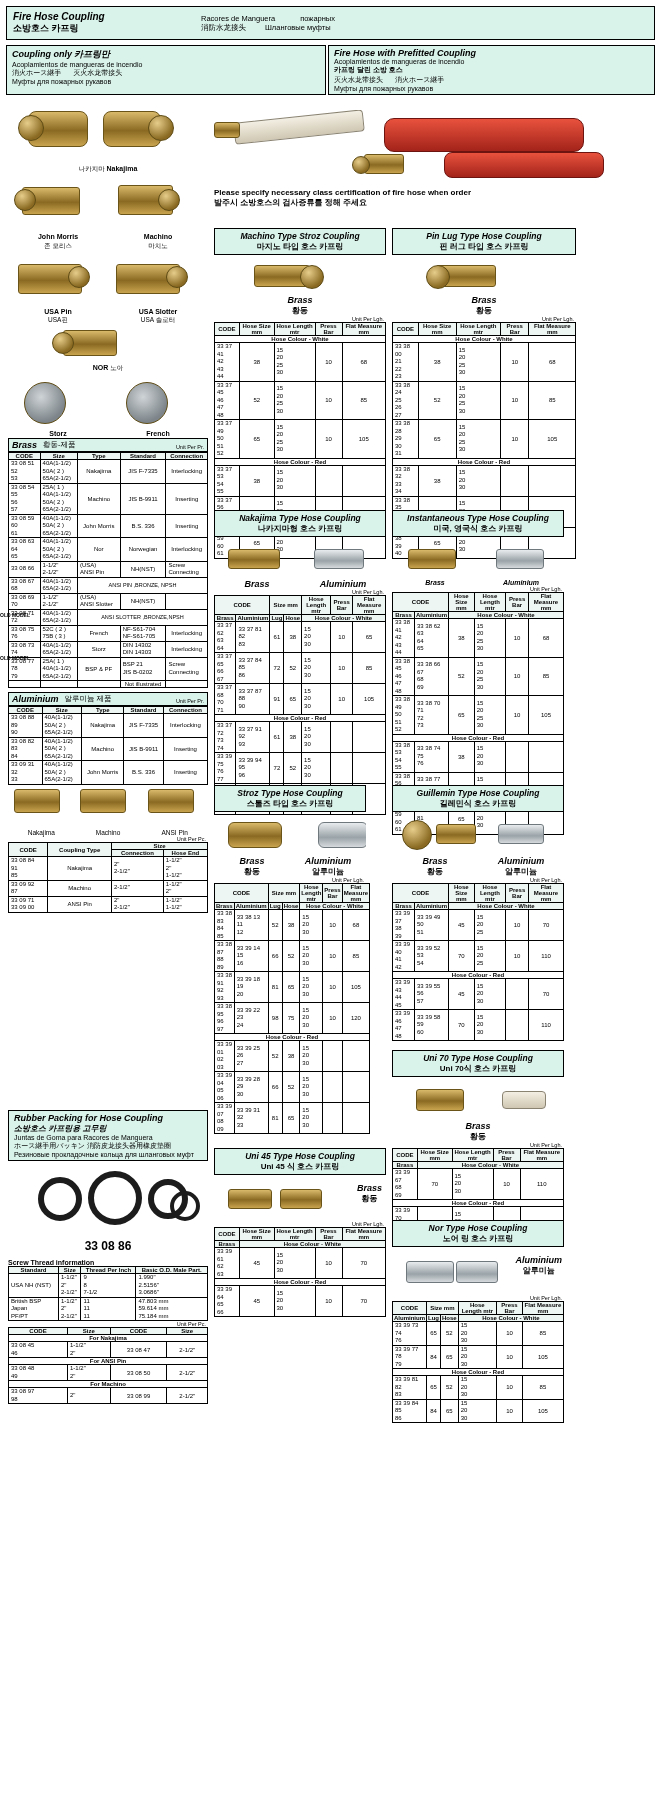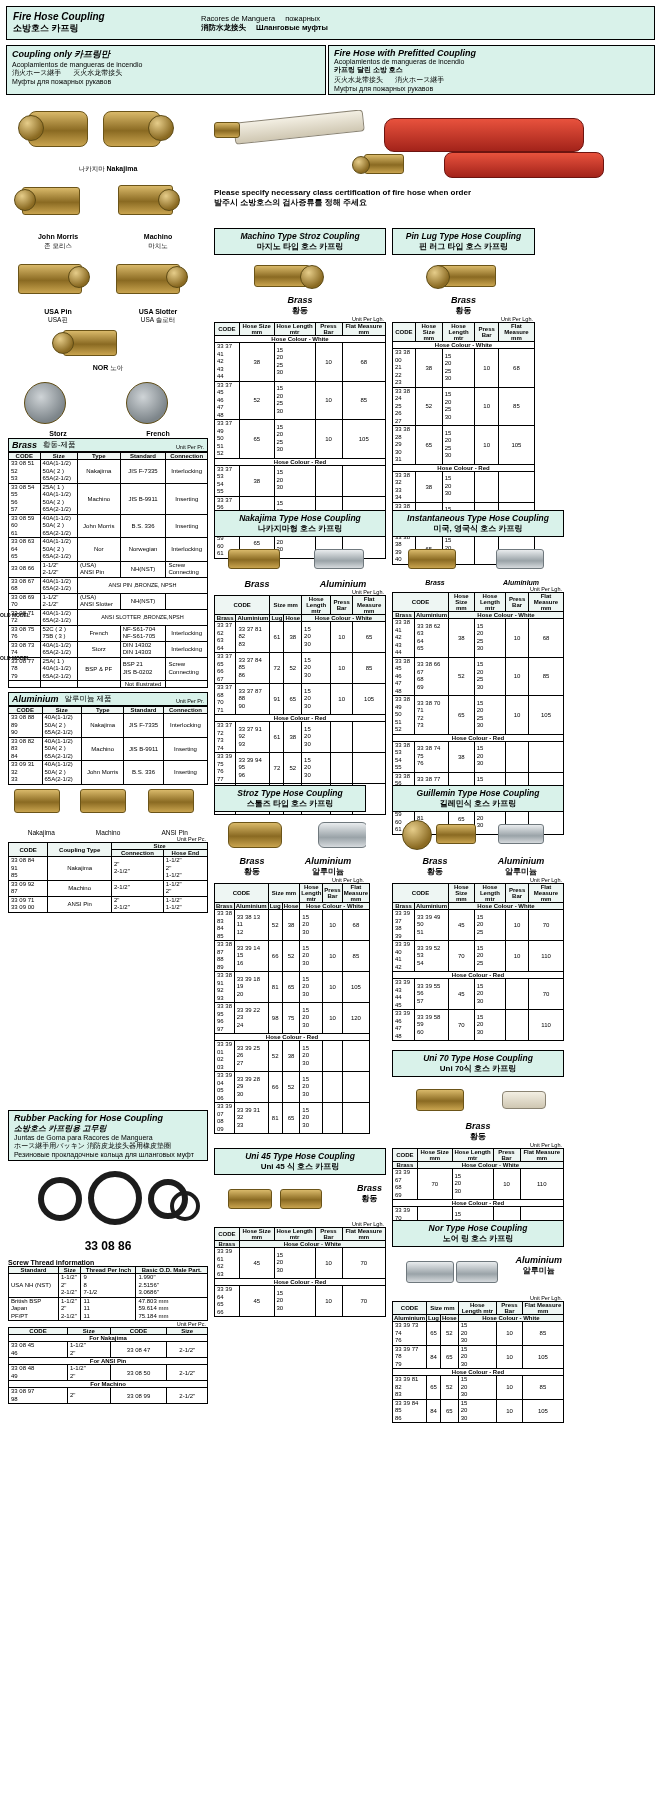--- a/index.html
+++ b/index.html
@@ -101,7 +101,7 @@
       <div class="hdr-ko">소방호스 카프링</div>
     </div>
     <div style="flex:1;">
-      <div style="display:flex; gap:10px;">
+      <div style="display:flex; gap:25px;">
         <span class="hdr-sub">Racores de Manguera</span>
         <span class="hdr-sub">пожарных</span>
       </div>

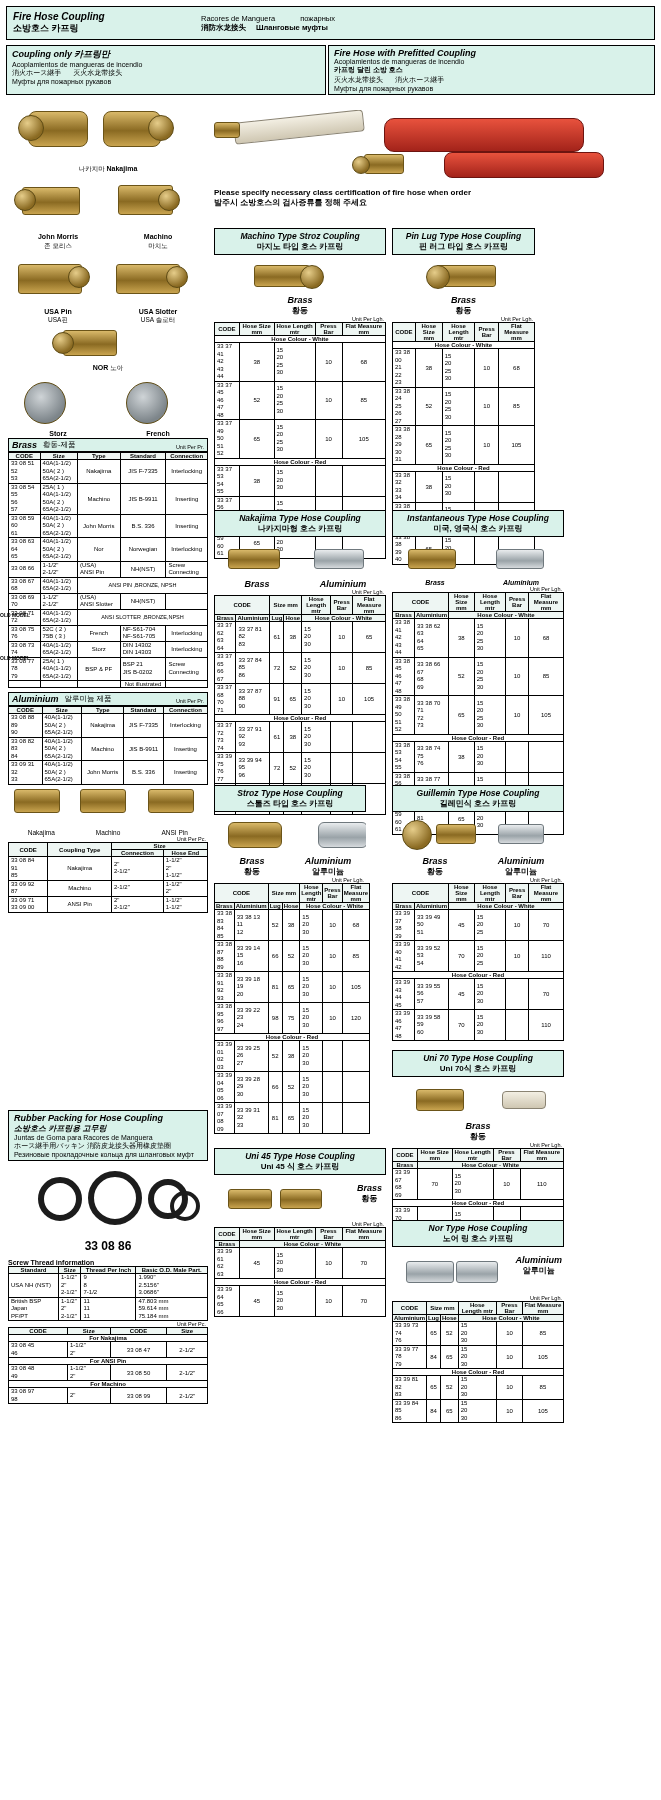--- a/index.html
+++ b/index.html
@@ -105,7 +105,7 @@
         <span class="hdr-sub">Racores de Manguera</span>
         <span class="hdr-sub">пожарных</span>
       </div>
-      <div style="display:flex; gap:10px;font-weight:bold;">
+      <div style="display:flex; gap:19px;">
         <span class="hdr-sub">消防水龙接头</span>
         <span class="hdr-sub">Шланговые муфты</span>
       </div>

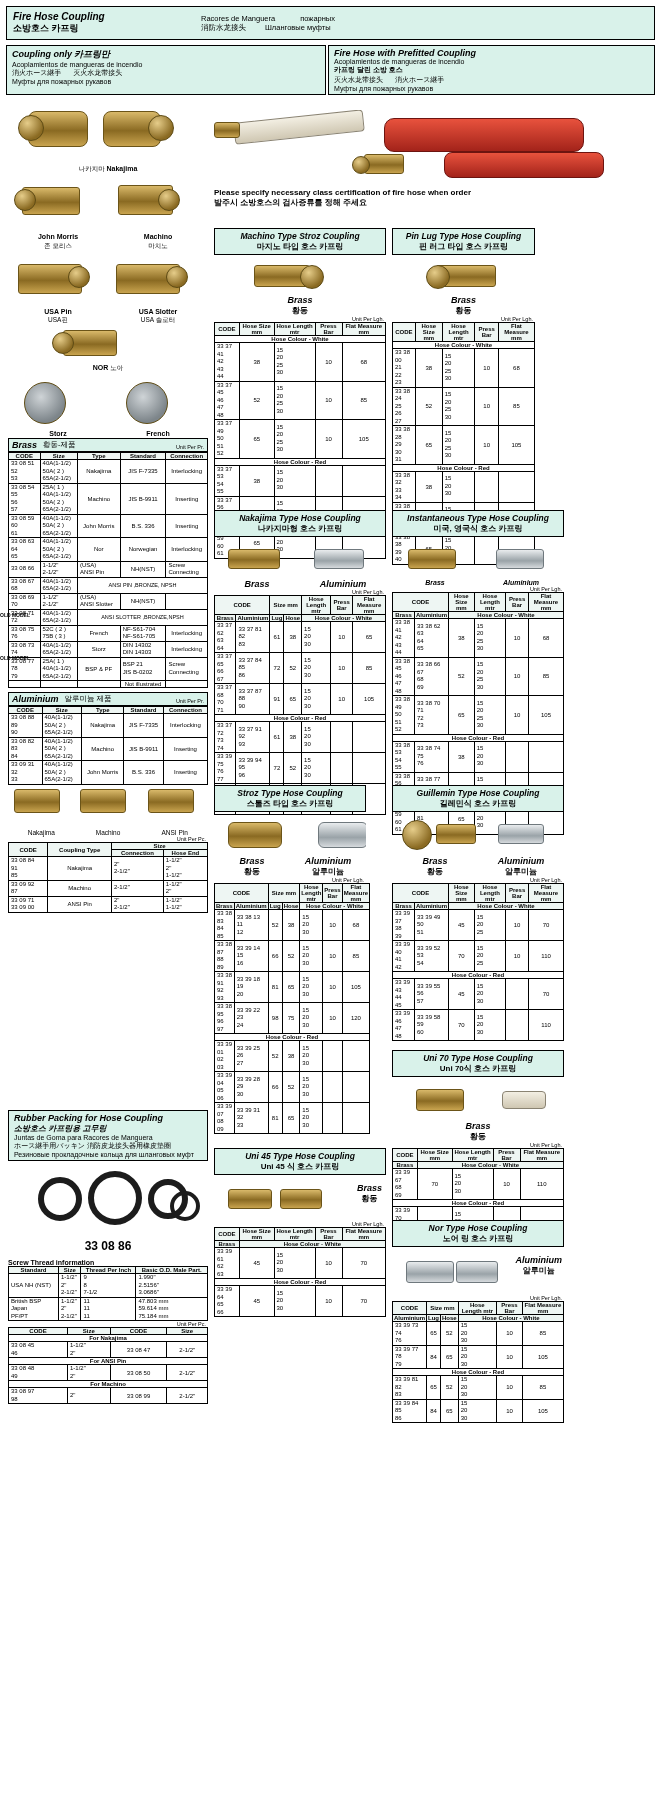--- a/index.html
+++ b/index.html
@@ -663,7 +663,7 @@
       </table>
   </div>
 
-  <div style="position:absolute; left:392px; top:228px; width:143px;">
+  <div style="position:absolute; left:392px; top:228px; width:184px;">
     <div class="sectitle">
       <span>Pin Lug Type Hose Coupling</span>
       <span class="ko">핀 러그 타입 호스 카프링</span>

